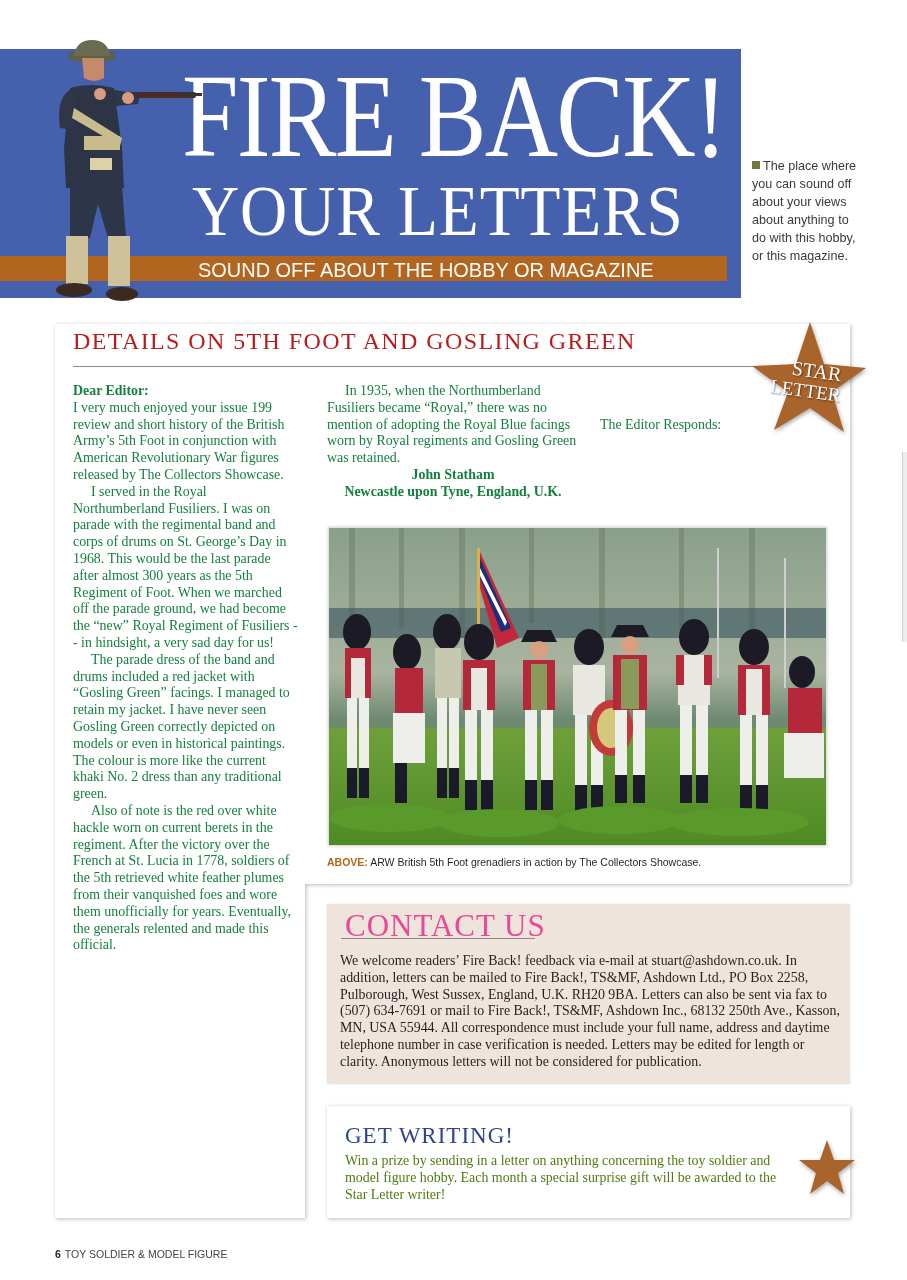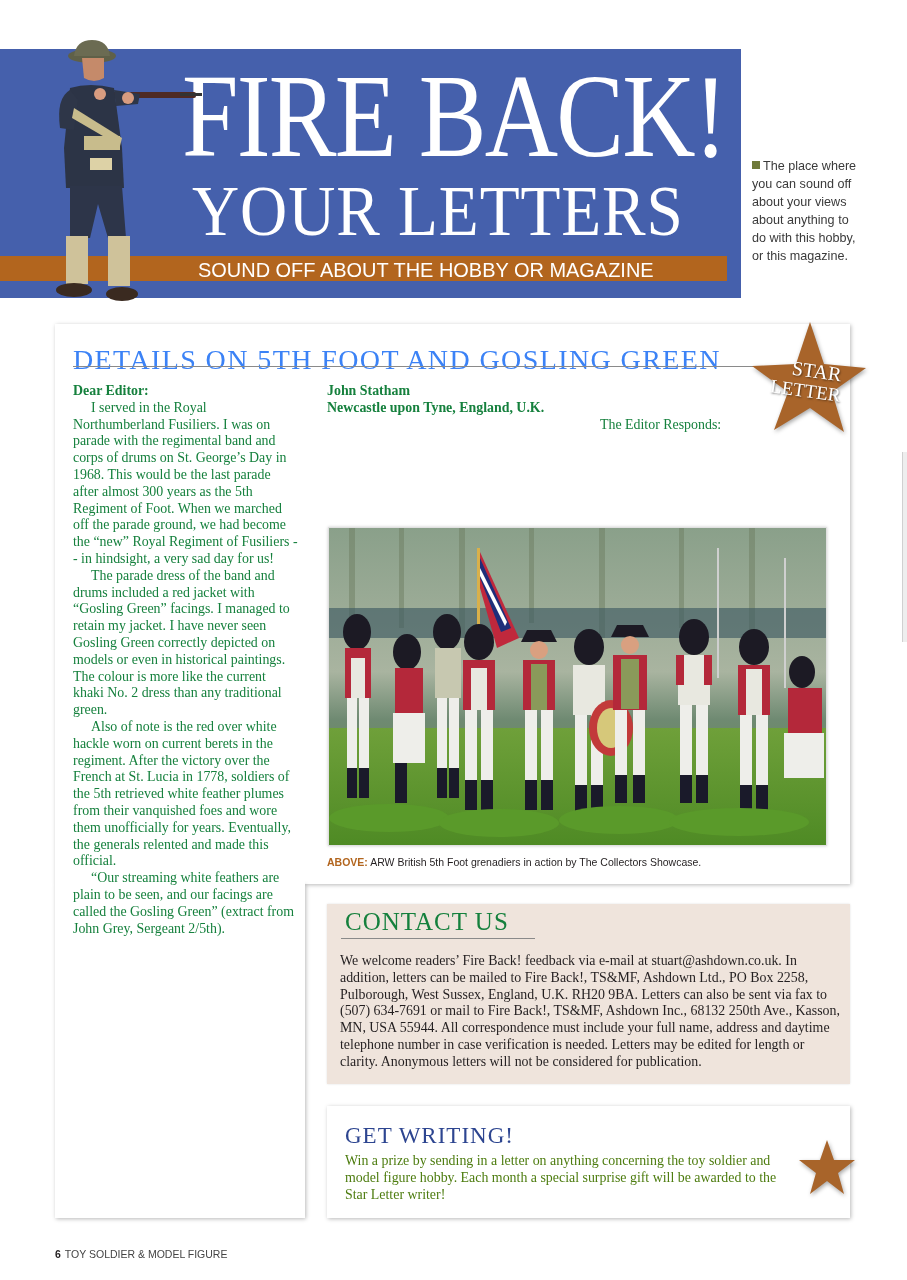--- a/index.html
+++ b/index.html
@@ -23,7 +23,7 @@
   .panel-left-ext { position: absolute; left: 55px; top: 884px; width: 250px; height: 334px; background: #ffffff; box-shadow: 1px 1px 4px rgba(0,0,0,0.28); }
   .panel-left-mask { position: absolute; left: 55px; top: 870px; width: 250px; height: 20px; background: #ffffff; }
 
-  .section-heading { position: absolute; left: 73px; top: 344px; font-family: "Liberation Serif", serif; font-size: 28px; color: #3b82f6; letter-spacing: 1.4px; white-space: nowrap; }
+  .section-heading { position: absolute; left: 73px; top: 328px; font-family: "Liberation Serif", serif; font-size: 24px; color: #b91c1c; letter-spacing: 1.4px; white-space: nowrap; }
   .heading-rule { position: absolute; left: 73px; top: 366px; width: 707px; height: 1px; background: #8a8a8a; }
 
   .col { position: absolute; font-size: 13.9px; line-height: 16.8px; color: #15803d; }

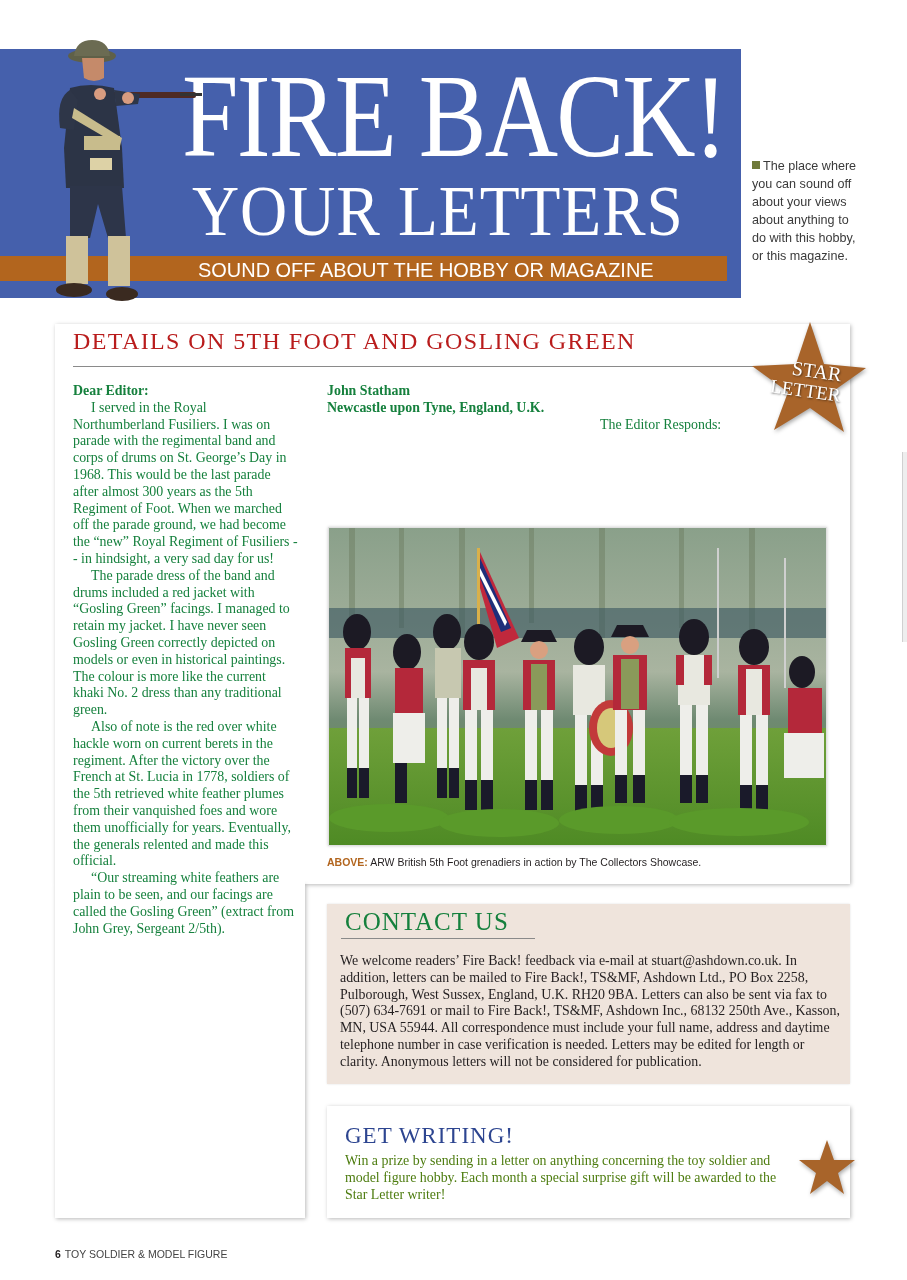--- a/index.html
+++ b/index.html
@@ -126,6 +126,7 @@
 </div>
 
 <div class="col col-mid">
+  <p class="indent">In 1935, when the Northumberland Fusiliers became “Royal,” there was no mention of adopting the Royal Blue facings worn by Royal regiments and Gosling Green was retained.</p>
   <p class="signature">John Statham</p>
   <p class="signature">Newcastle upon Tyne, England, U.K.</p>
 </div>

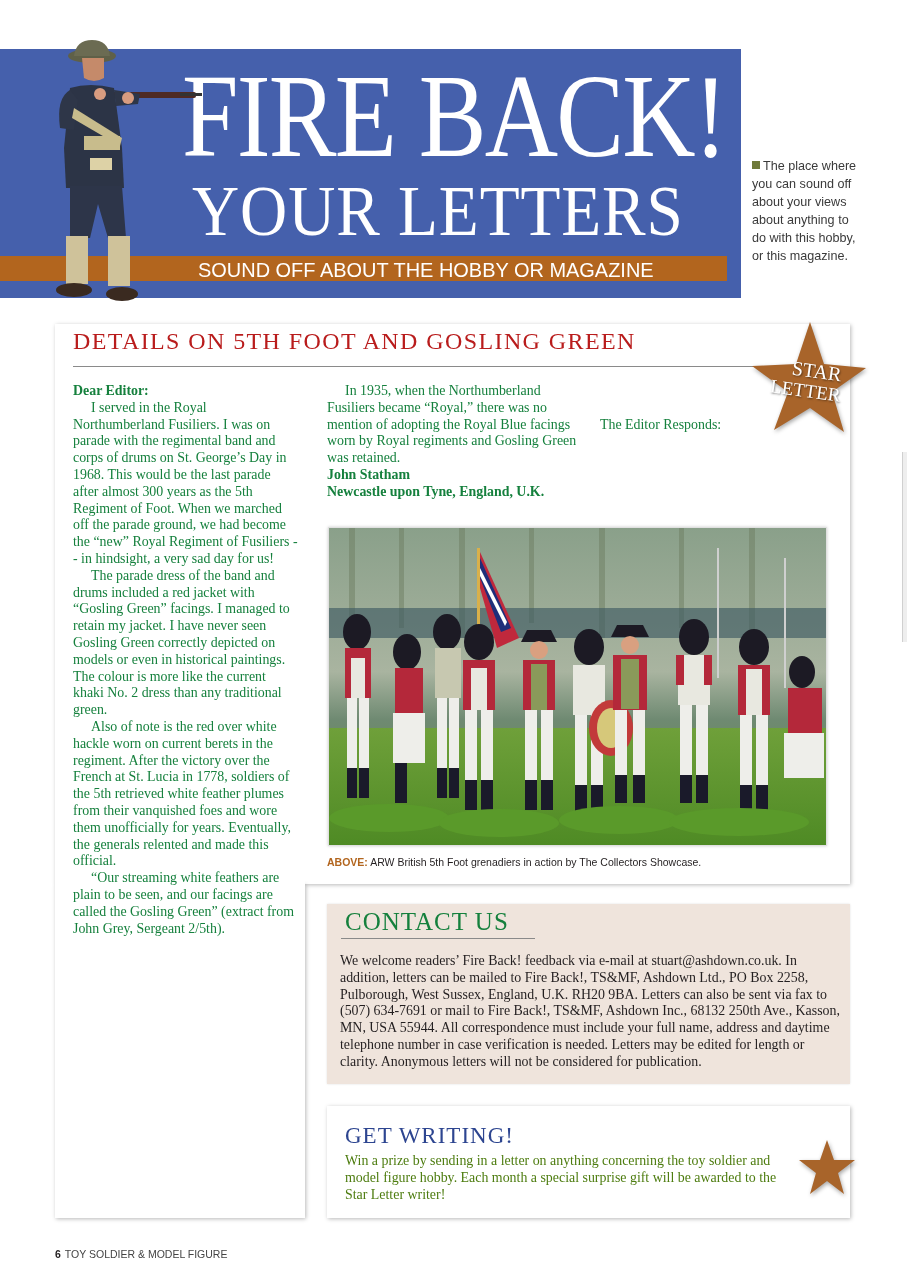--- a/index.html
+++ b/index.html
@@ -119,6 +119,7 @@
 
 <div class="col col-left">
   <p class="greeting">Dear Editor:</p>
+  <p>I very much enjoyed your issue 199 review and short history of the British Army’s 5th Foot in conjunction with American Revolutionary War figures released by The Collectors Showcase.</p>
   <p class="indent">I served in the Royal Northumberland Fusiliers. I was on parade with the regimental band and corps of drums on St. George’s Day in 1968. This would be the last parade after almost 300 years as the 5th Regiment of Foot. When we marched off the parade ground, we had become the “new” Royal Regiment of Fusiliers -- in hindsight, a very sad day for us!</p>
   <p class="indent">The parade dress of the band and drums included a red jacket with “Gosling Green” facings. I managed to retain my jacket. I have never seen Gosling Green correctly depicted on models or even in historical paintings. The colour is more like the current khaki No. 2 dress than any traditional green.</p>
   <p class="indent">Also of note is the red over white hackle worn on current berets in the regiment. After the victory over the French at St. Lucia in 1778, soldiers of the 5th retrieved white feather plumes from their vanquished foes and wore them unofficially for years. Eventually, the generals relented and made this official.</p>

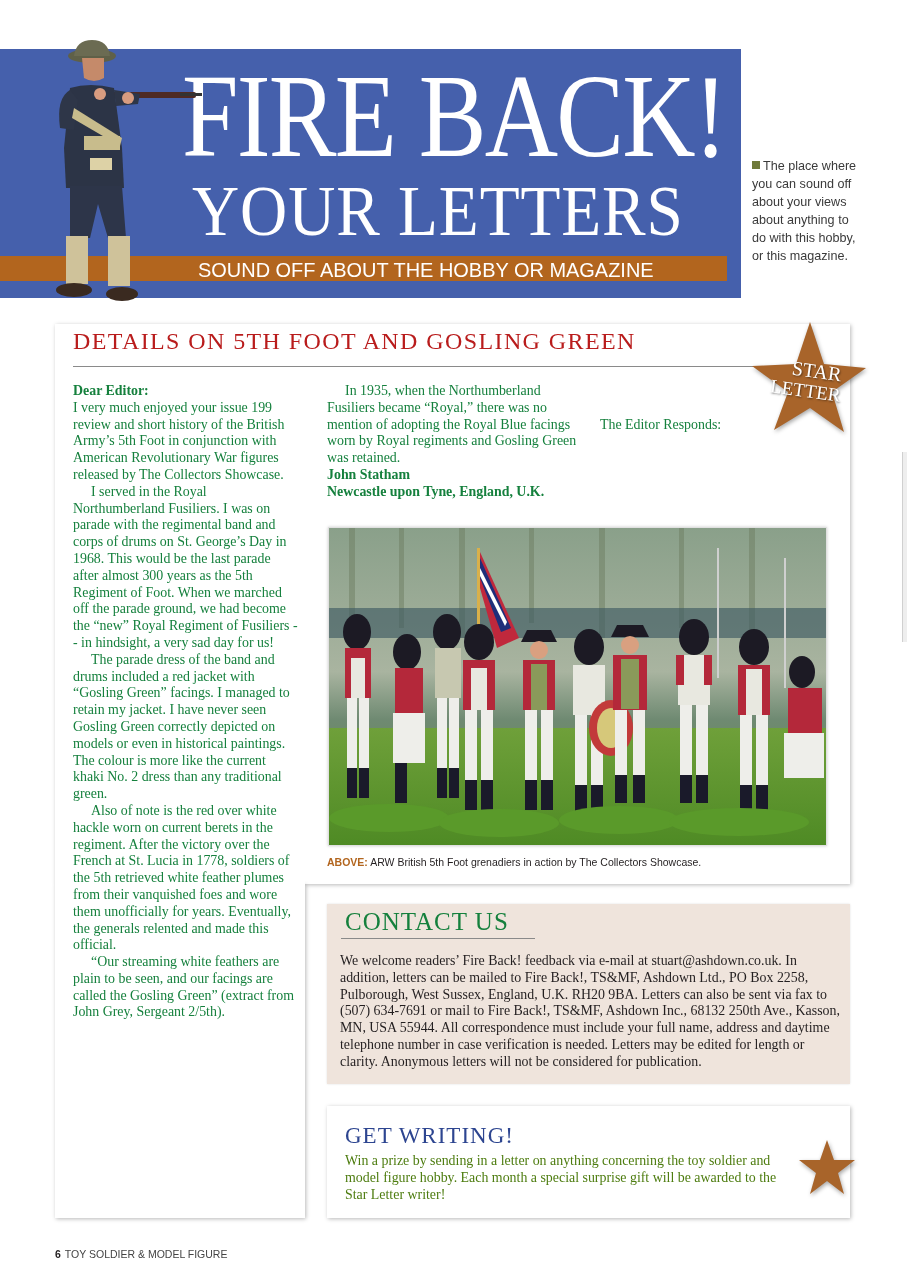--- a/index.html
+++ b/index.html
@@ -33,7 +33,7 @@
   .col-mid { left: 327px; top: 383px; width: 252px; }
   .col-right { left: 600px; top: 417px; width: 240px; }
   .greeting { font-weight: bold; }
-  .signature { text-align: left; font-weight: bold; }
+  .signature { text-align: center; font-weight: bold; }
 
   .star-badge { position: absolute; left: 748px; top: 320px; width: 120px; height: 115px; }
   .star-text { position: absolute; font-family: "Liberation Serif", serif; color: #ffffff; text-shadow: 1px 1px 2px rgba(0,0,0,0.5); white-space: nowrap; transform: rotate(8deg); }

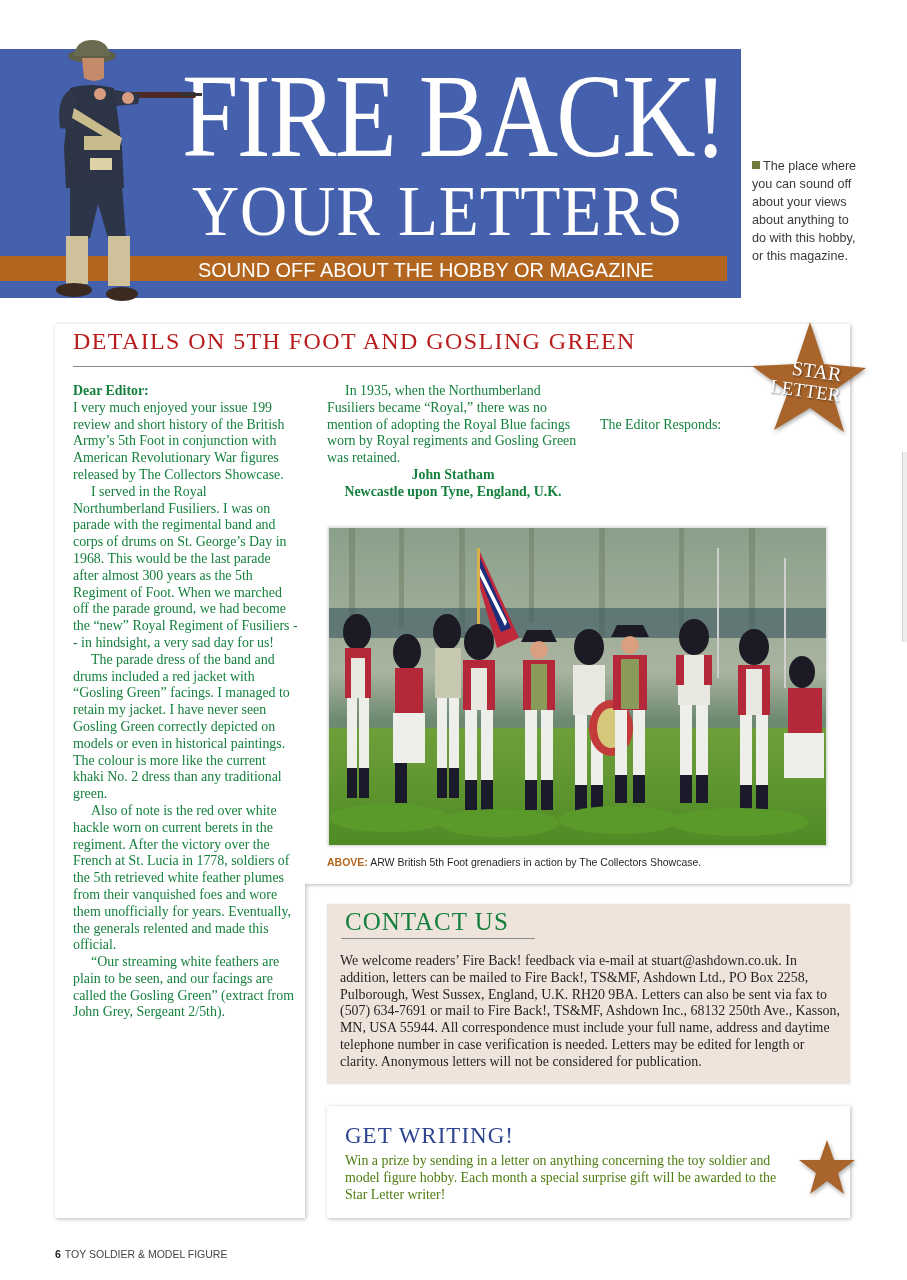--- a/index.html
+++ b/index.html
@@ -44,7 +44,7 @@
 
   
   .panel-contact { position: absolute; left: 327px; top: 904px; width: 523px; height: 180px; background: #efe4dc; box-shadow: 0 0 2px rgba(0,0,0,0.12); }
-  .contact-heading { position: absolute; left: 345px; top: 908px; font-family: "Liberation Serif", serif; font-size: 25px; color: #15803d; letter-spacing: 1px; }
+  .contact-heading { position: absolute; left: 345px; top: 908px; font-family: "Liberation Serif", serif; font-size: 31px; color: #ec4899; letter-spacing: 1px; }
   .contact-rule { position: absolute; left: 341px; top: 938px; width: 194px; height: 1px; background: #8a8a8a; }
   .contact-body { position: absolute; left: 340px; top: 953px; width: 500px; font-size: 13.9px; line-height: 16.8px; color: #231f20; }
 

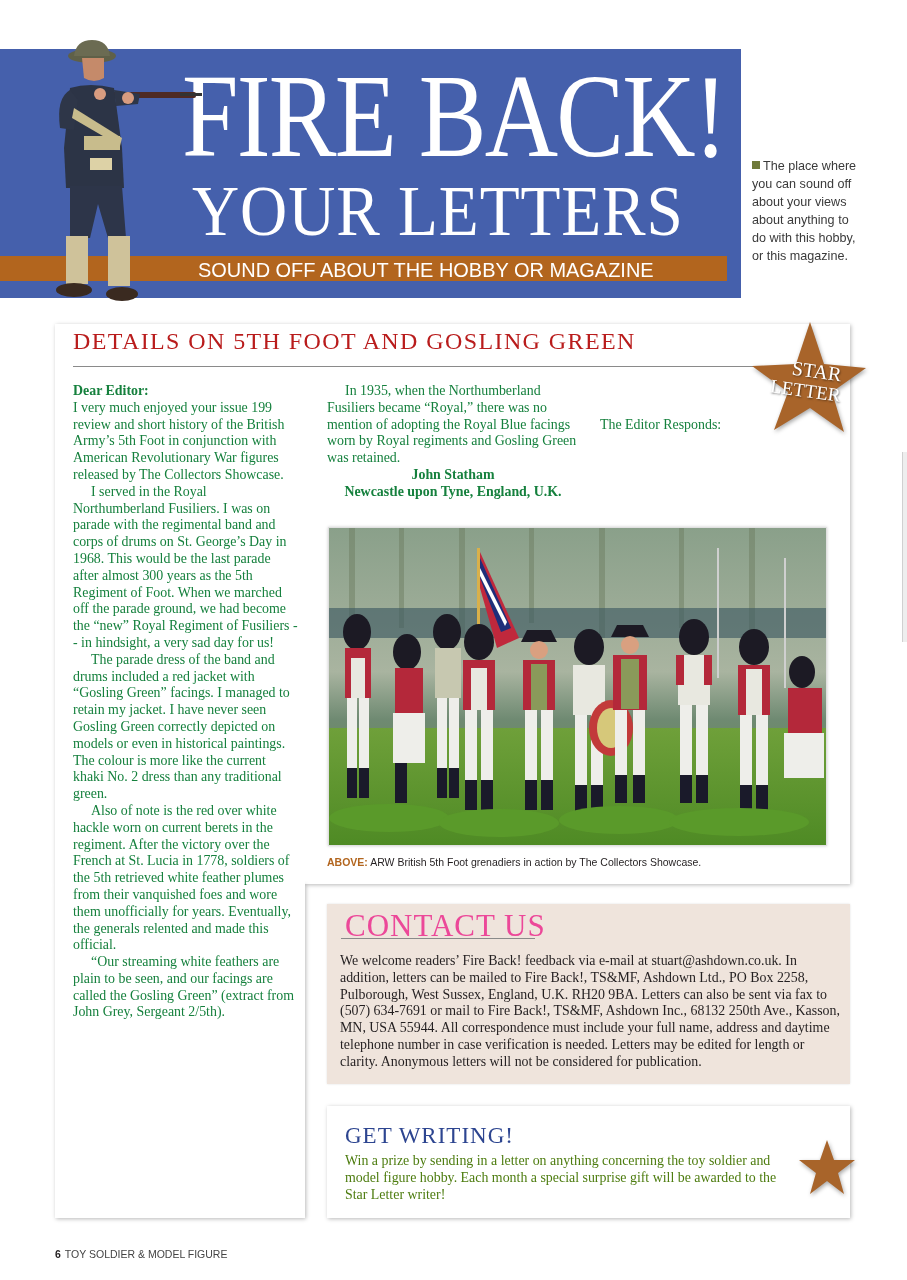--- a/index.html
+++ b/index.html
@@ -123,7 +123,6 @@
   <p class="indent">I served in the Royal Northumberland Fusiliers. I was on parade with the regimental band and corps of drums on St. George’s Day in 1968. This would be the last parade after almost 300 years as the 5th Regiment of Foot. When we marched off the parade ground, we had become the “new” Royal Regiment of Fusiliers -- in hindsight, a very sad day for us!</p>
   <p class="indent">The parade dress of the band and drums included a red jacket with “Gosling Green” facings. I managed to retain my jacket. I have never seen Gosling Green correctly depicted on models or even in historical paintings. The colour is more like the current khaki No. 2 dress than any traditional green.</p>
   <p class="indent">Also of note is the red over white hackle worn on current berets in the regiment. After the victory over the French at St. Lucia in 1778, soldiers of the 5th retrieved white feather plumes from their vanquished foes and wore them unofficially for years. Eventually, the generals relented and made this official.</p>
-  <p class="indent">“Our streaming white feathers are plain to be seen, and our facings are called the Gosling Green” (extract from John Grey, Sergeant 2/5th).</p>
 </div>
 
 <div class="col col-mid">

